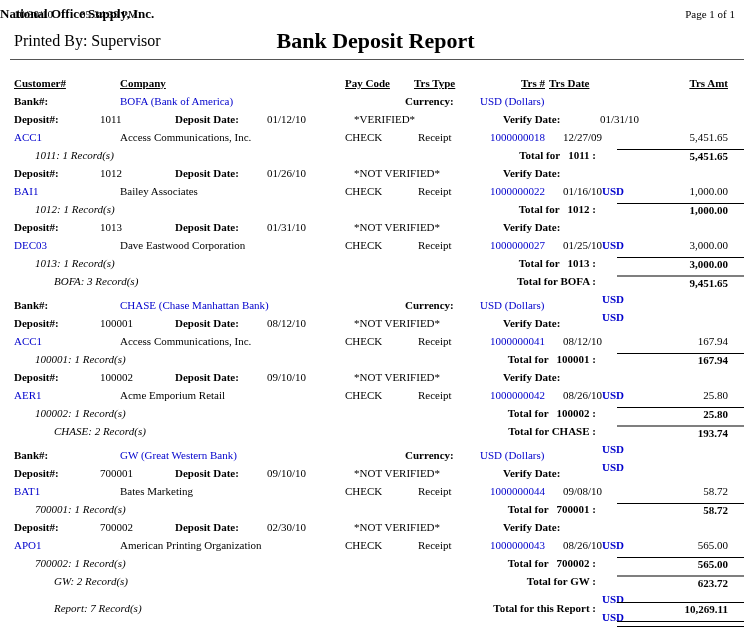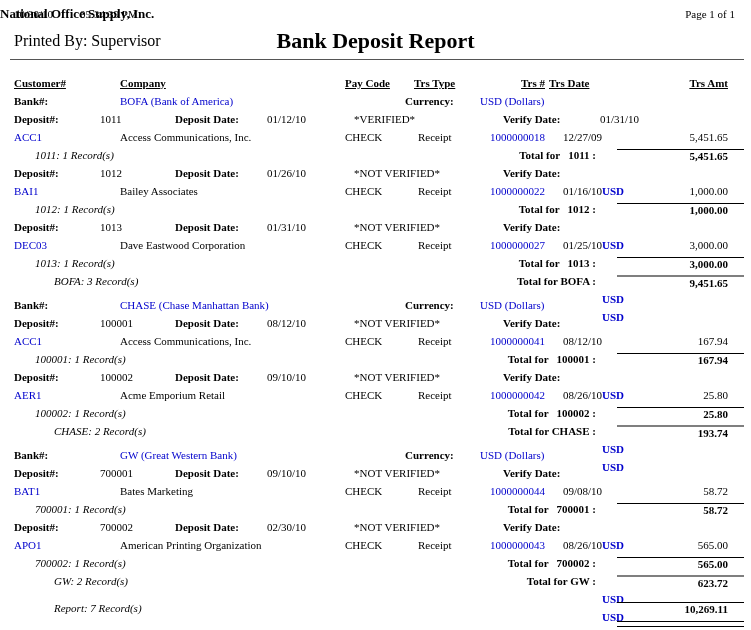--- a/index.html
+++ b/index.html
@@ -288,6 +288,7 @@
 
   <div class="row footer-row">
     <span class="abs i note0">Report: 7 Record(s)</span>
+    <span class="abs b tot-lbl">Total for this Report :</span>
     <span class="abs b usd">USD</span>
     <span class="abs b amt rule">10,269.11</span>
   </div>

